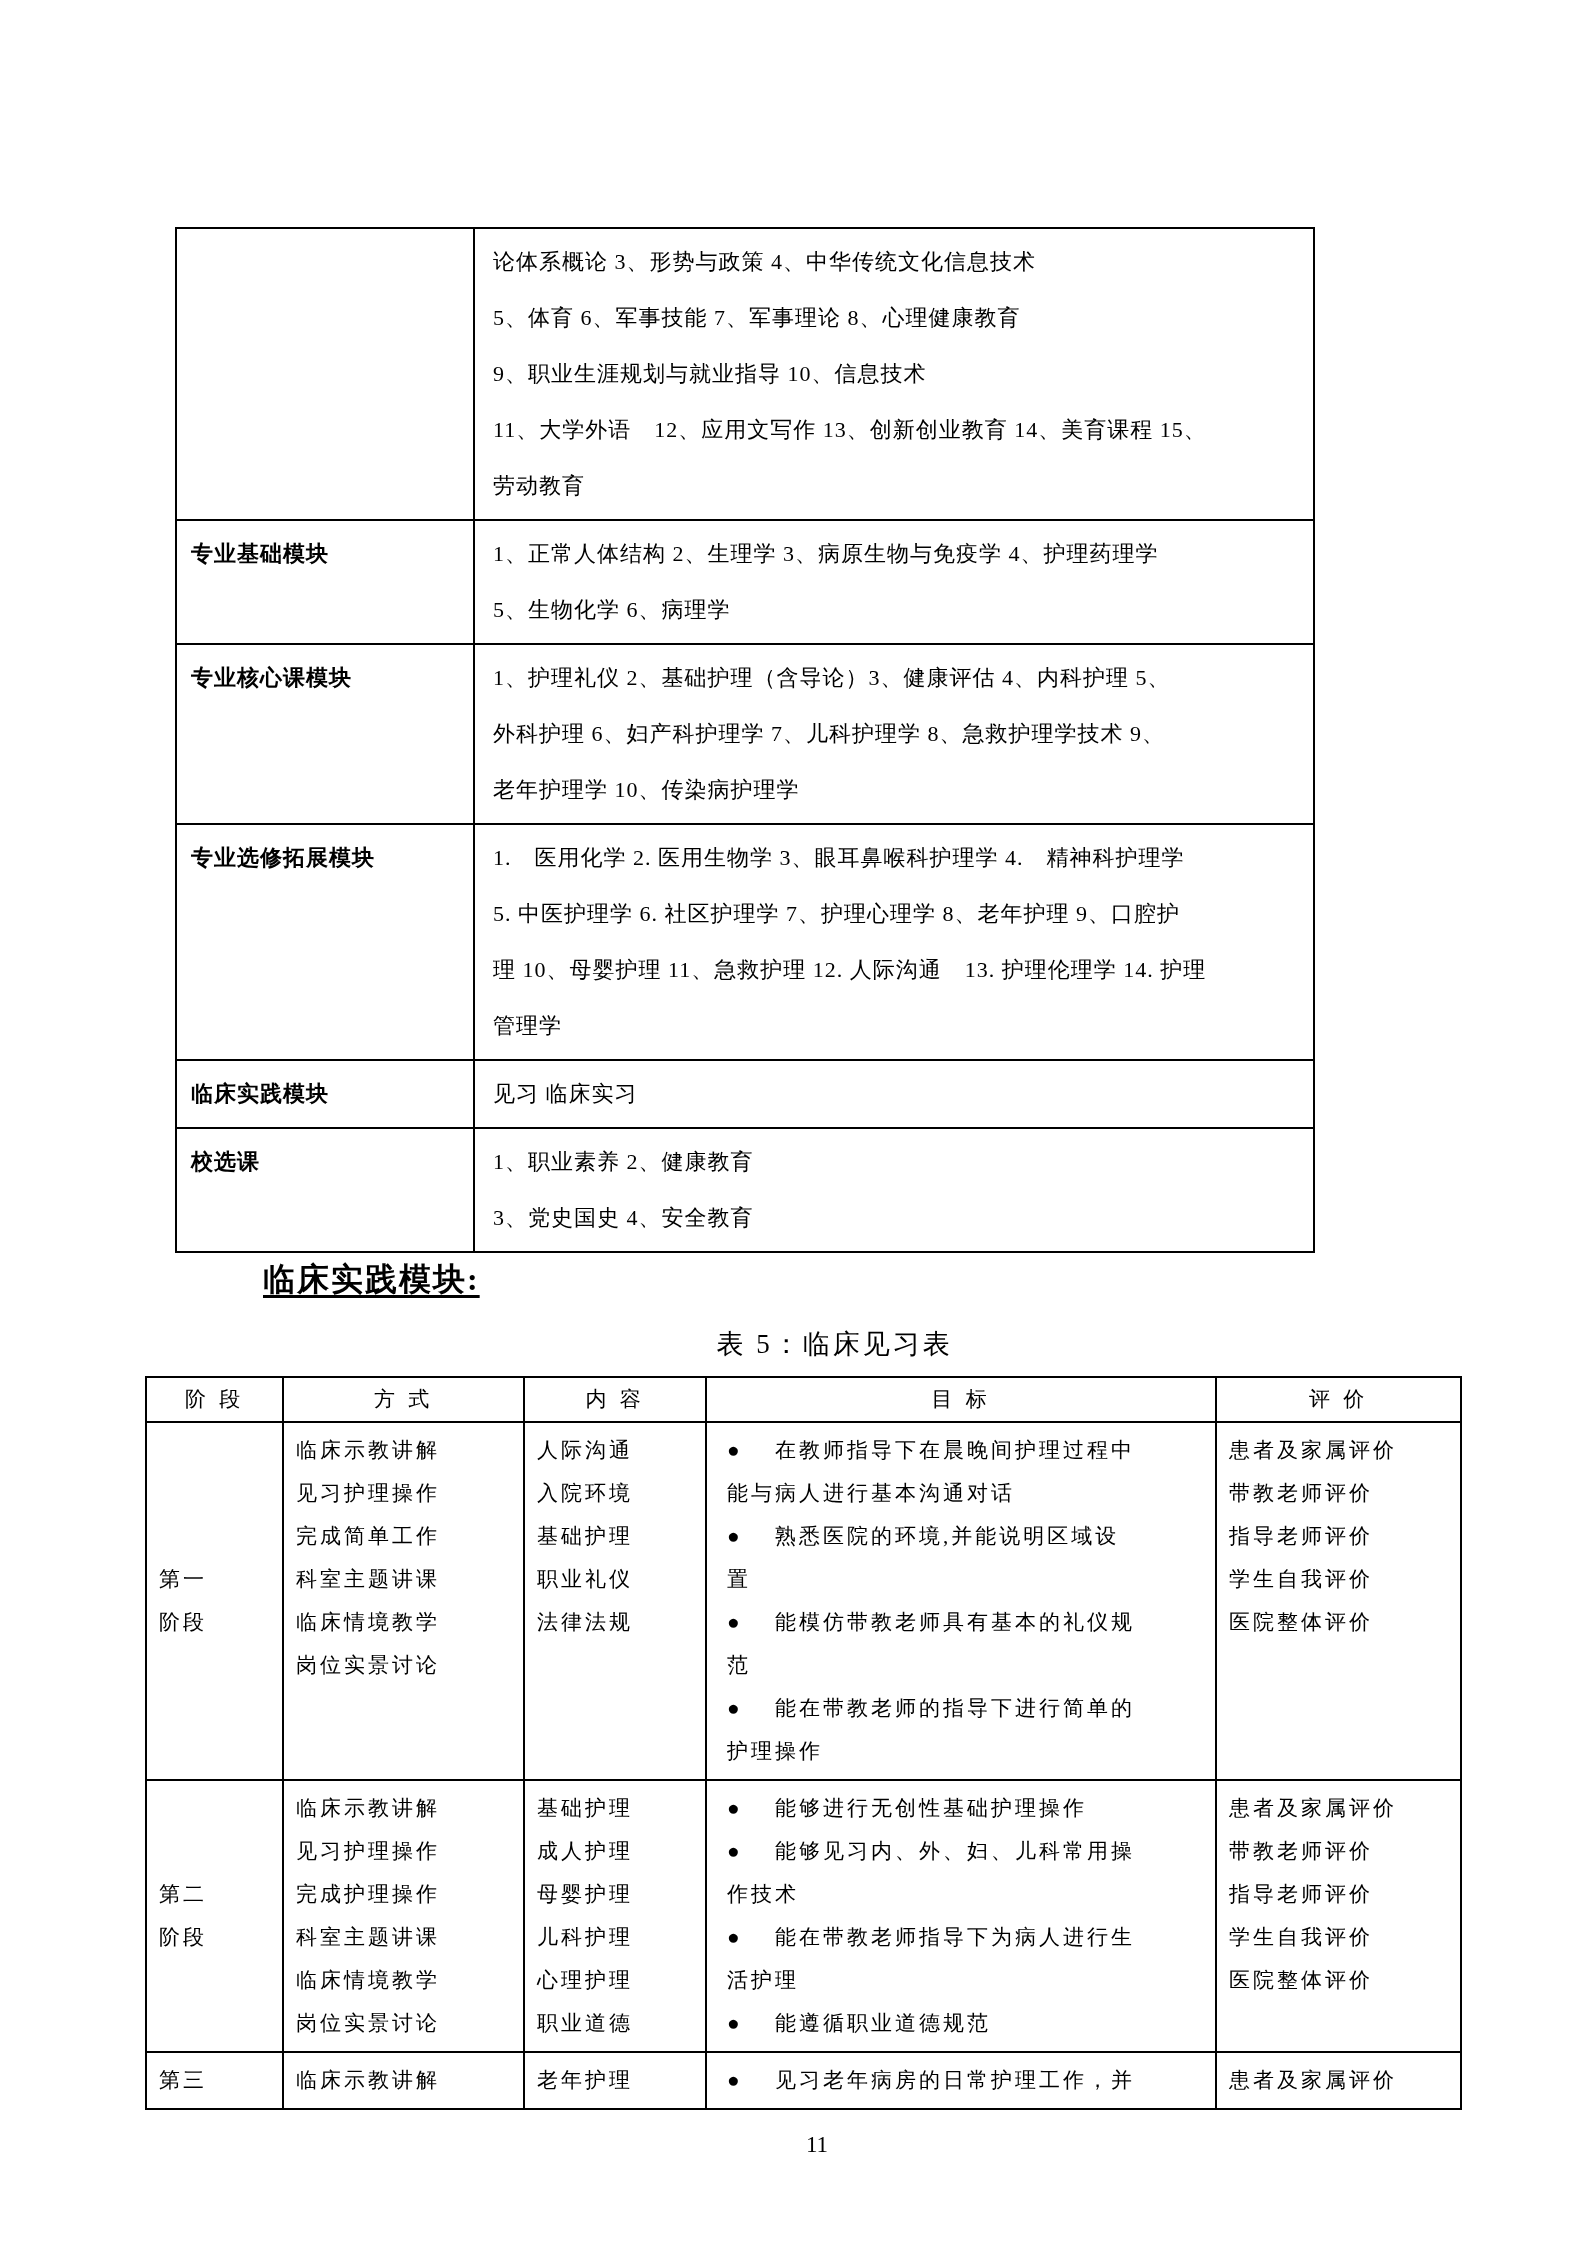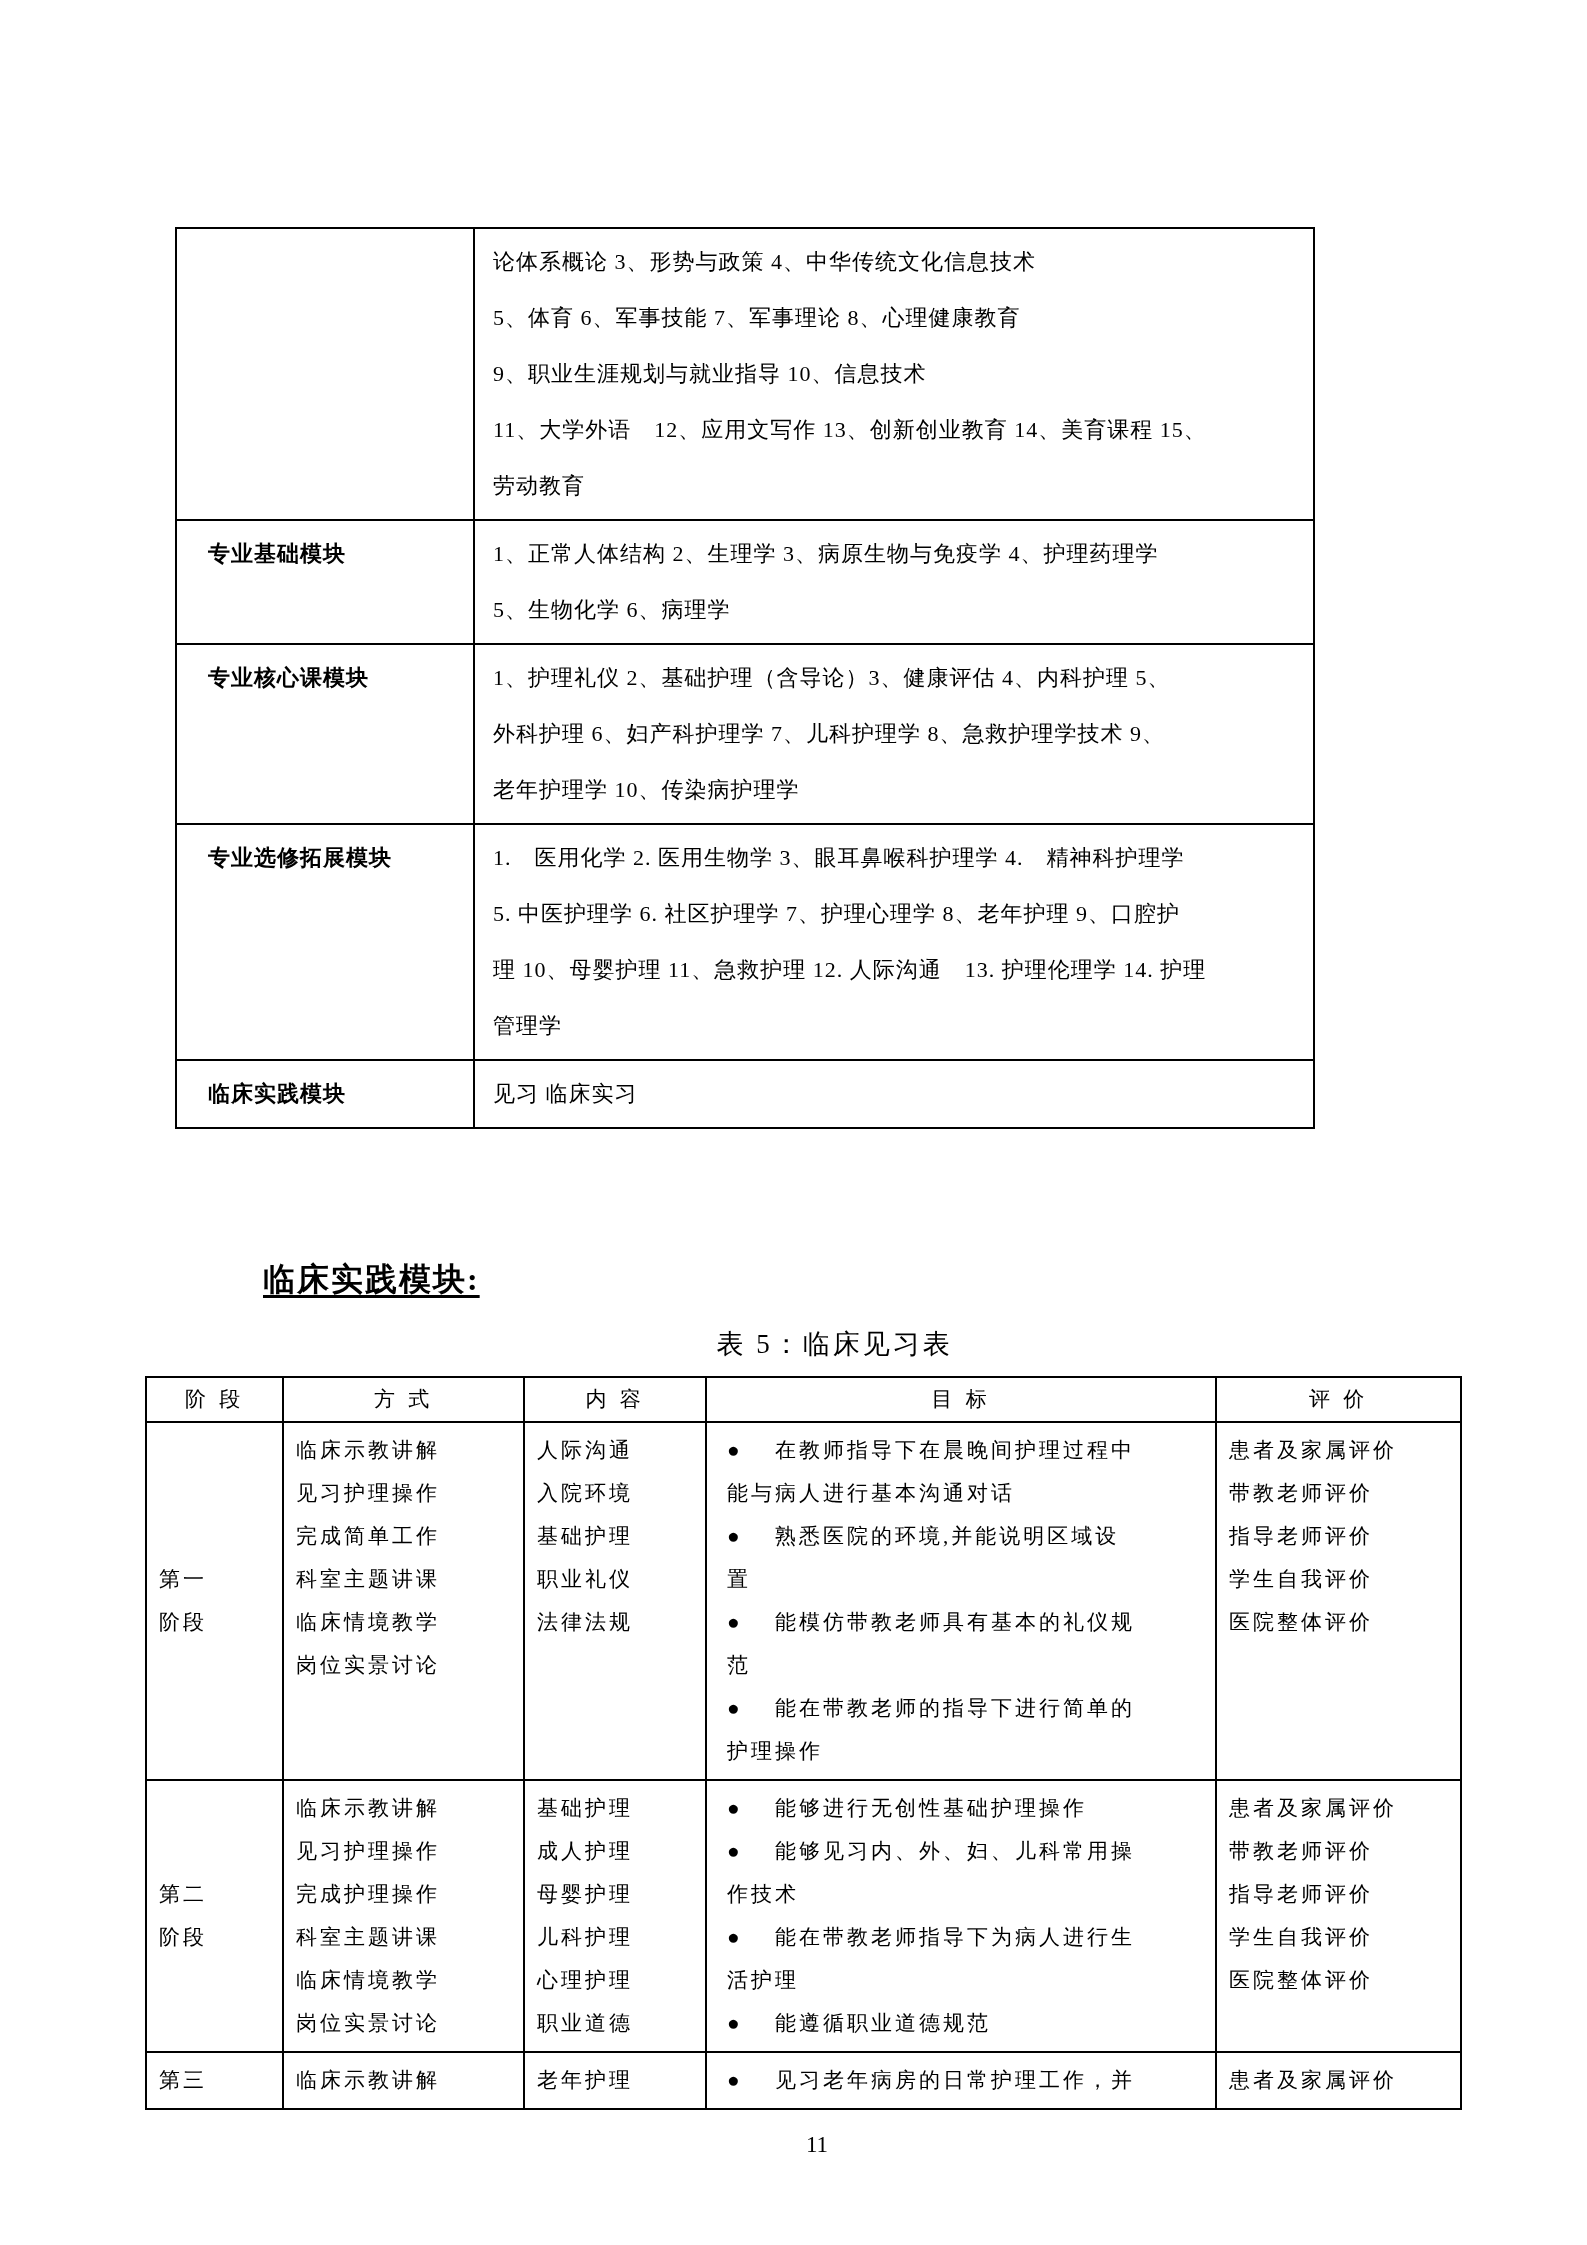--- a/index.html
+++ b/index.html
@@ -31,7 +31,7 @@
     vertical-align: top;
   }
   #modules-table td.module-label {
-    padding: 5px 10px 5px 31px;
+    padding: 5px 10px 5px 14px;
     font-weight: bold;
   }
   #modules-table td.module-content {

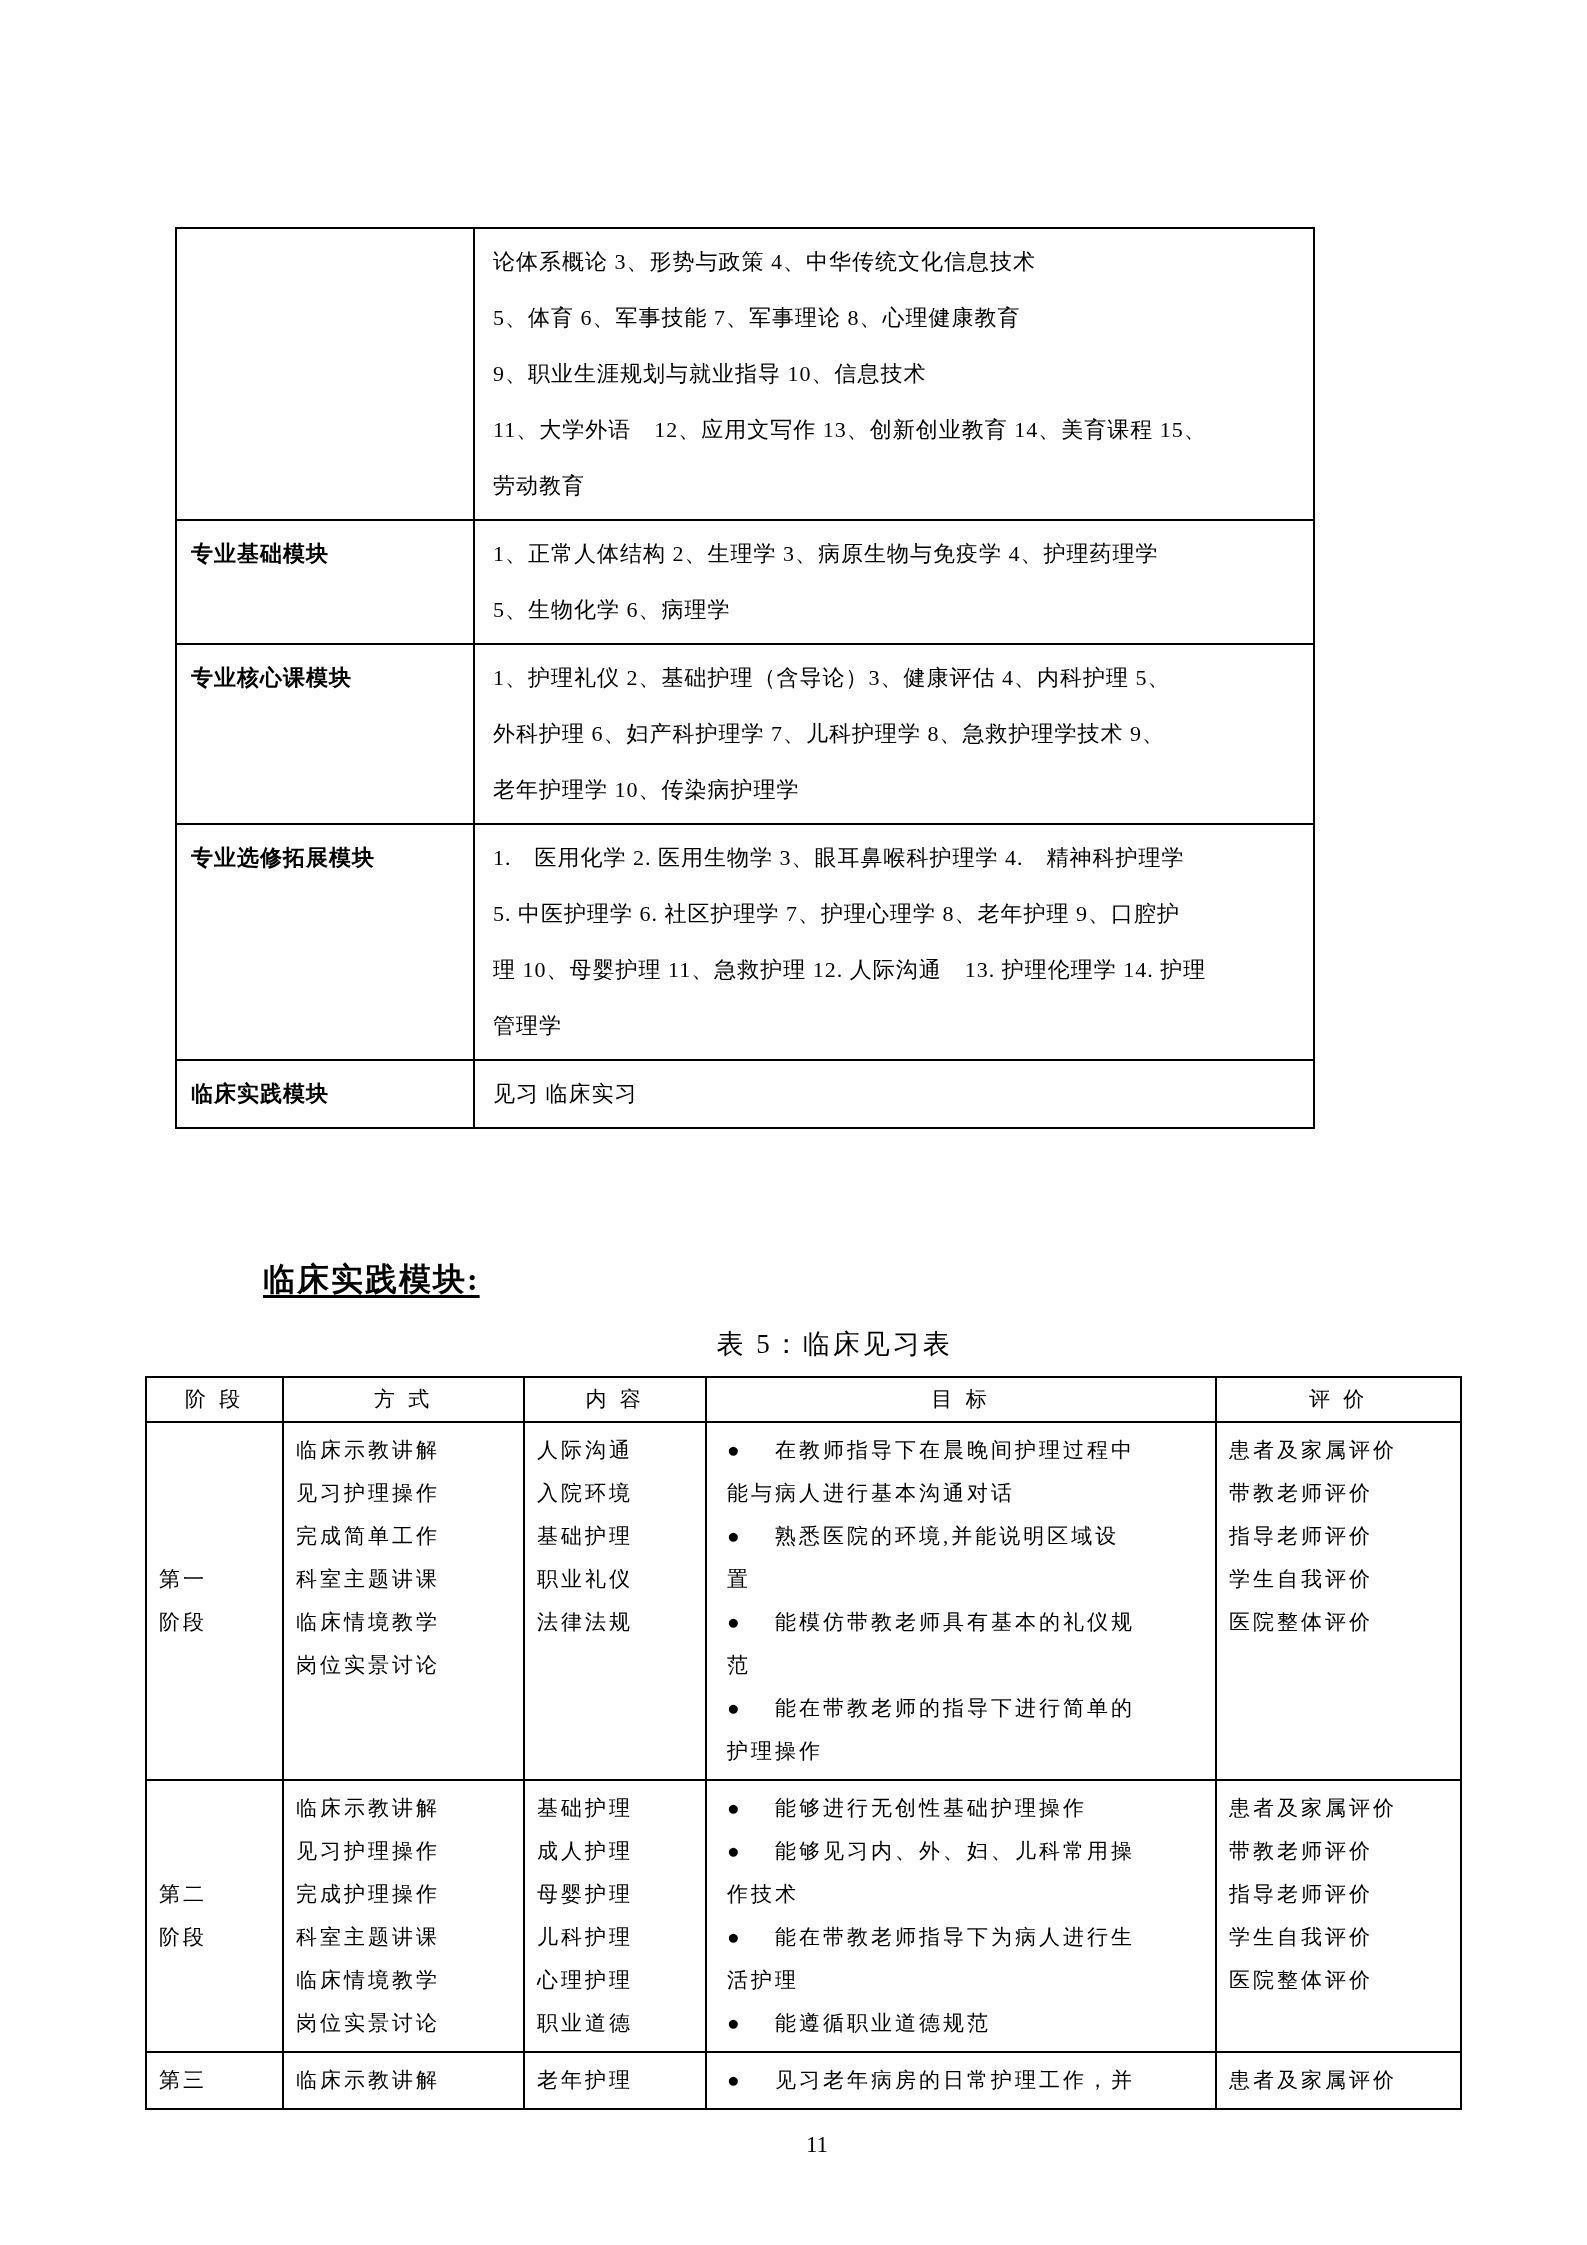--- a/index.html
+++ b/index.html
@@ -148,6 +148,11 @@
       <tr>
         <td class="module-label cell">临床实践模块</td>
         <td class="module-content cell">见习 临床实习</td>
+      </tr>
+      <tr>
+        <td class="module-label cell">校选课</td>
+        <td class="module-content cell">1、职业素养 2、健康教育
+3、党史国史 4、安全教育</td>
       </tr>
     </tbody>
   </table>

